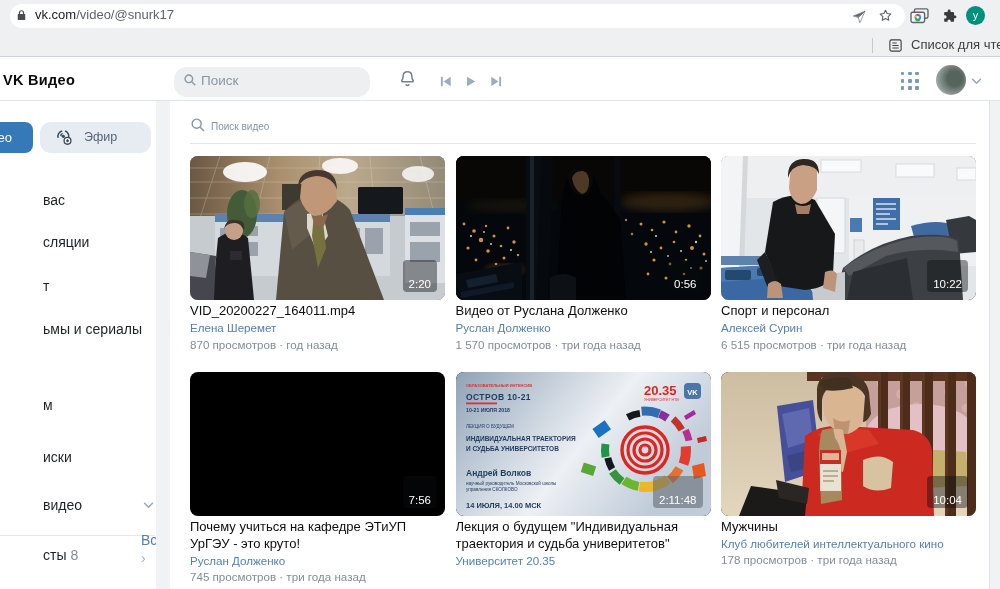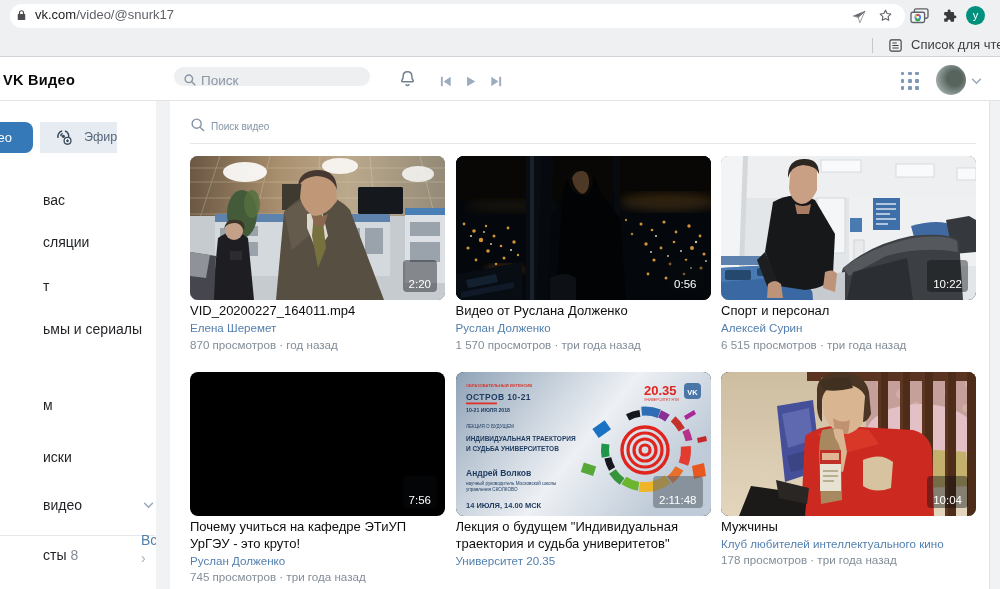--- a/index.html
+++ b/index.html
@@ -19,7 +19,7 @@
   
   #vkheader { position:absolute; left:0; top:57px; width:1000px; height:44px; background:#fff; border-bottom:1px solid #e2e5e8; }
   #vklogo { position:absolute; left:3px; top:15px; font-size:14.5px; font-weight:bold; color:#0a0a0a; letter-spacing:0.3px; }
-  #hsearch { position:absolute; left:174px; top:10px; width:196px; height:19px; background:#edeff1; border-radius:13px; }
+  #hsearch { position:absolute; left:174px; top:10px; width:196px; height:30px; background:#edeff1; border-radius:13px; }
   #hsearch .ph { position:absolute; left:27px; top:6px; font-size:13.5px; color:#8b97a5; }
   #appsgrid { position:absolute; left:901px; top:15px; width:18px; height:18px; }
   #appsgrid i { position:absolute; width:3.4px; height:3.4px; background:#7e99b8; border-radius:1px; }

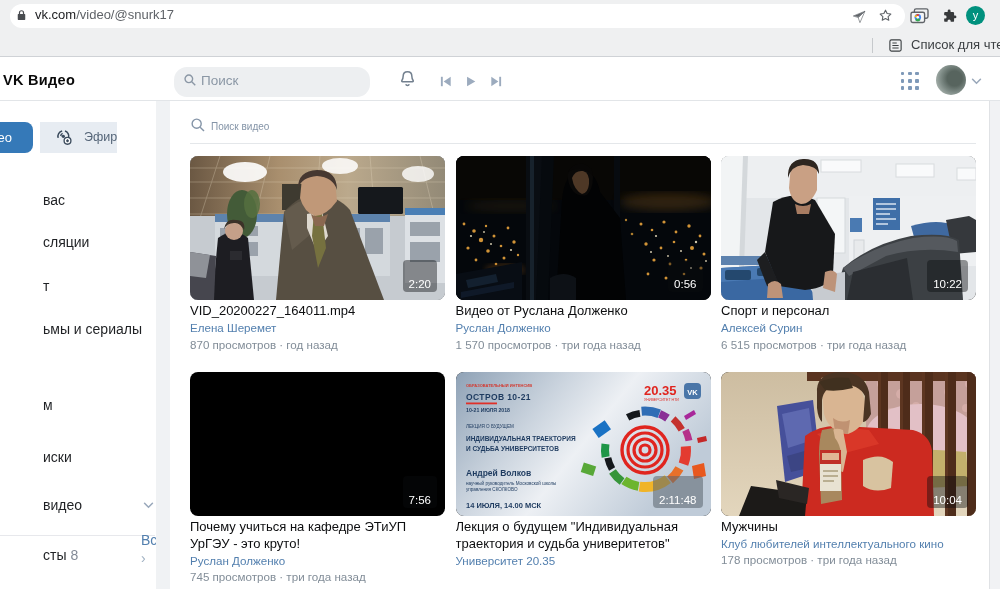--- a/index.html
+++ b/index.html
@@ -32,7 +32,7 @@
   #gapcol { position:absolute; left:156px; top:101px; width:14px; height:488px; background:#f0f2f4; }
   #btn-video { position:absolute; left:-30px; top:21px; width:63px; height:31px; background:#3579b8; border-radius:8px;
      color:#fff; font-size:13px; text-align:center; line-height:31px; padding-right:17px; }
-  #btn-efir { position:absolute; left:40px; top:21px; width:77px; height:31px; background:#e7ecf2; border-radius:0;text-decoration:underline; }
+  #btn-efir { position:absolute; left:40px; top:21px; width:111px; height:31px; background:#e7ecf2; border-radius:11px;text-decoration:underline; }
   #btn-efir span { position:absolute; left:44px; top:8px; font-size:12.5px; color:#556578; }
   .navitem { position:absolute; left:0; font-size:14px; line-height:18px; color:#1f2124;padding-left:43px; }
   #sb-divider { position:absolute; left:0px; top:434px; width:155px; height:1px; background:#e7e8ec; }

